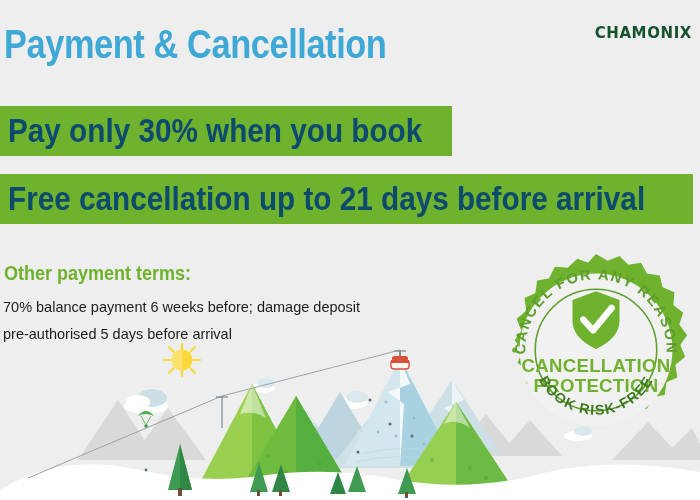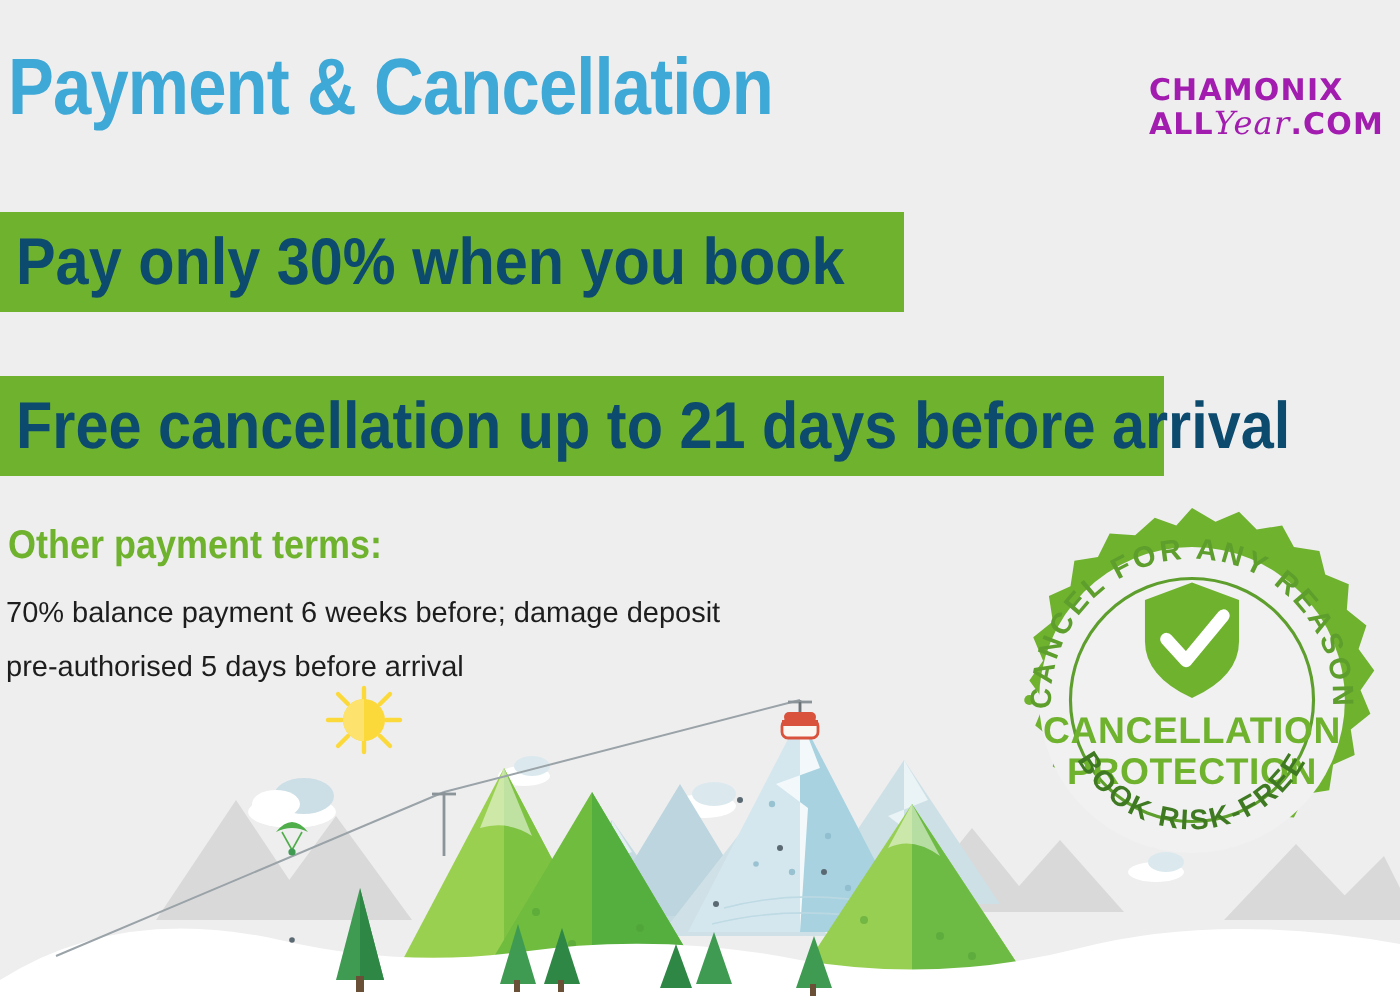--- a/index.html
+++ b/index.html
@@ -46,9 +46,9 @@
   #logo {
     position: absolute;
     right: 8px;
-    top: 38px;
-    text-align: left;
-    color: #a21caf;
+    top: 26px;
+    text-align: center;
+    color: #14532d;
     line-height: 1.05;
     user-select: none;
   }

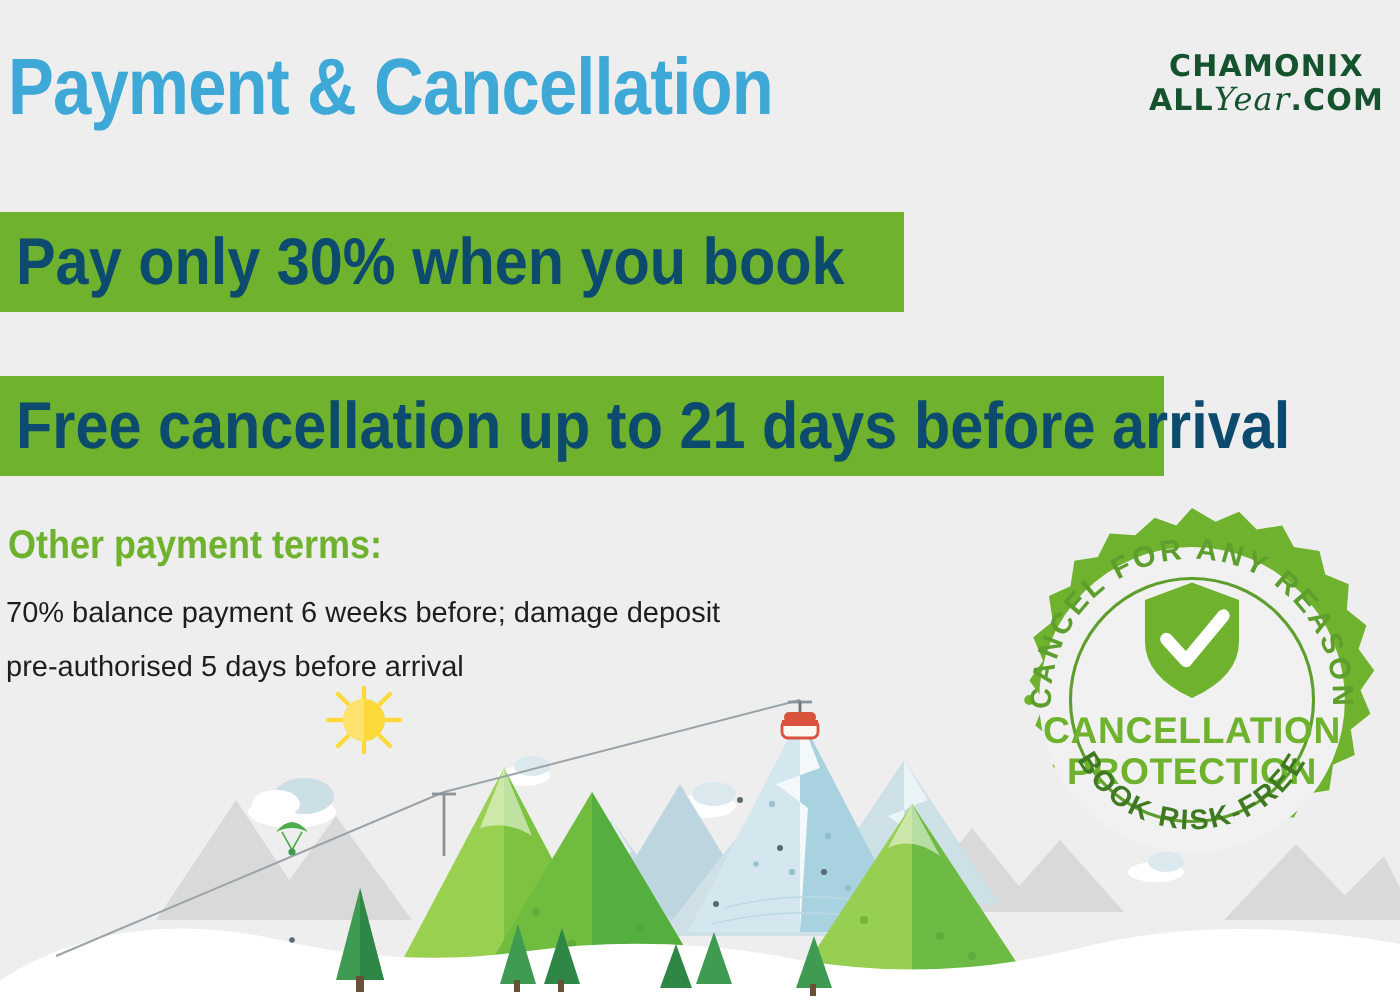--- a/index.html
+++ b/index.html
@@ -307,7 +307,6 @@
 
   <div id="logo">
     <span class="l1">CHAMONIX</span>
-    <span class="l2"><span>ALL</span><span class="script">Year</span><span>.COM</span></span>
   </div>
 
   <div class="banner" id="banner-pay">

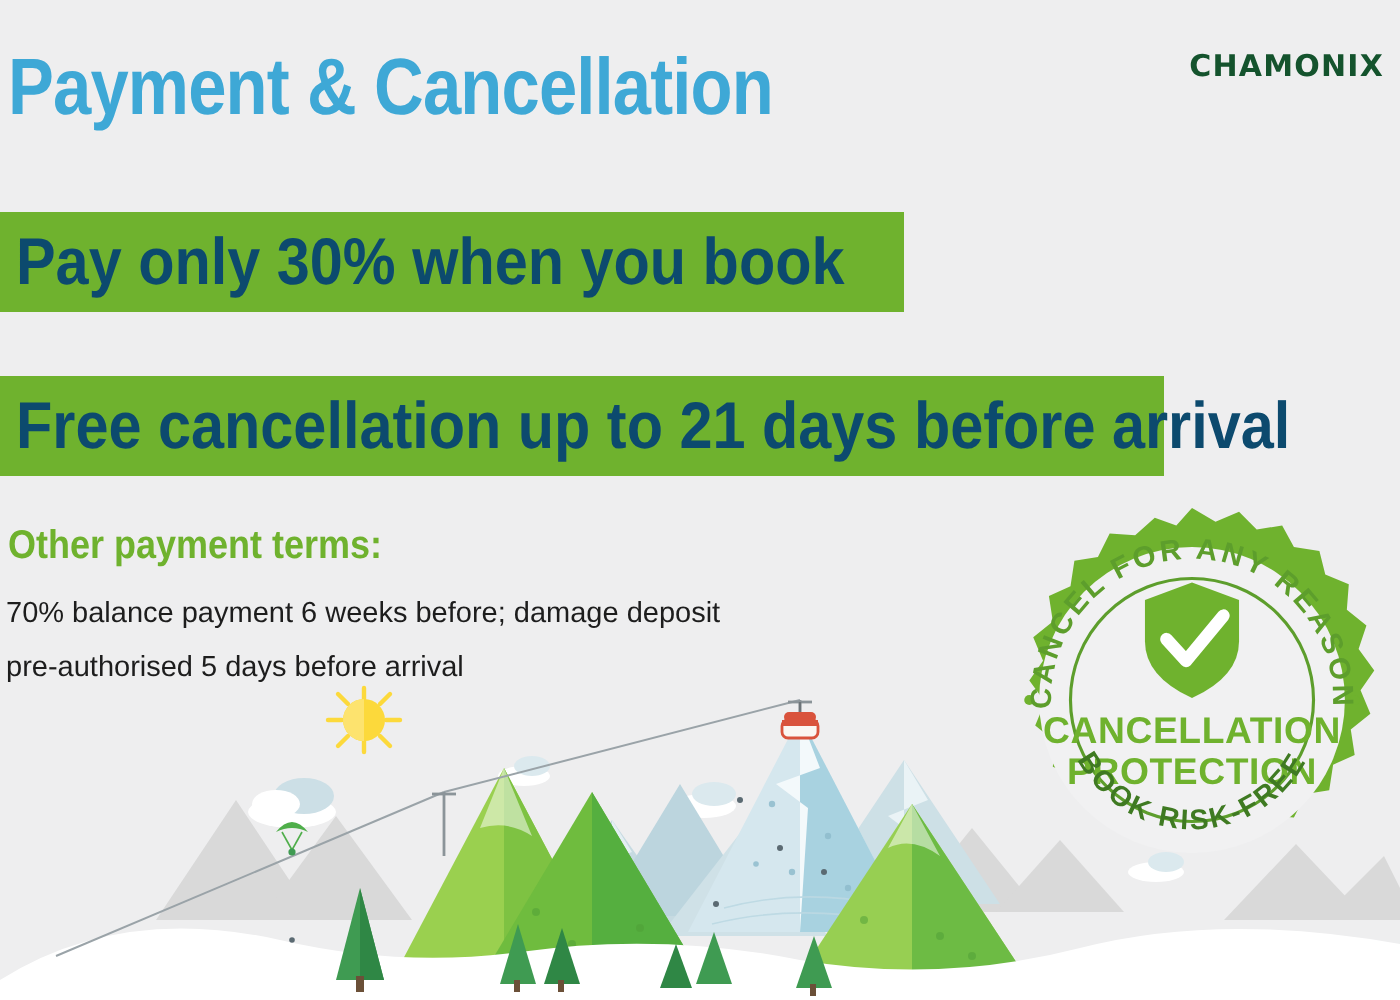--- a/index.html
+++ b/index.html
@@ -98,9 +98,8 @@
   #banner-cancel {
     top: 174px;
     height: 50px;
-    width: 582px;
+    width: 693px;
     font-size: 33px;
-    margin-top: 14px;
   }
   #banner-cancel .btxt { transform: scaleX(0.90); transform-origin: left center; display:inline-block; }
 

